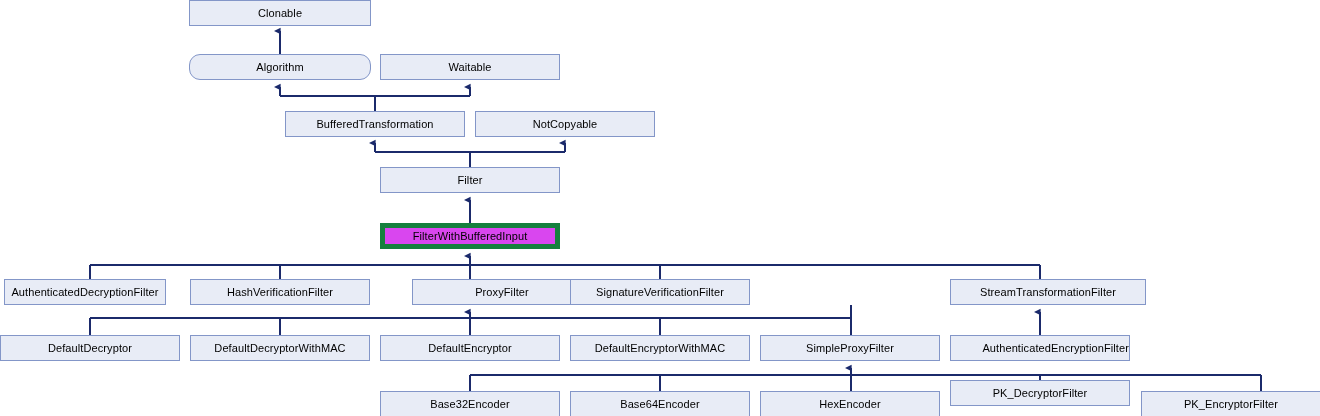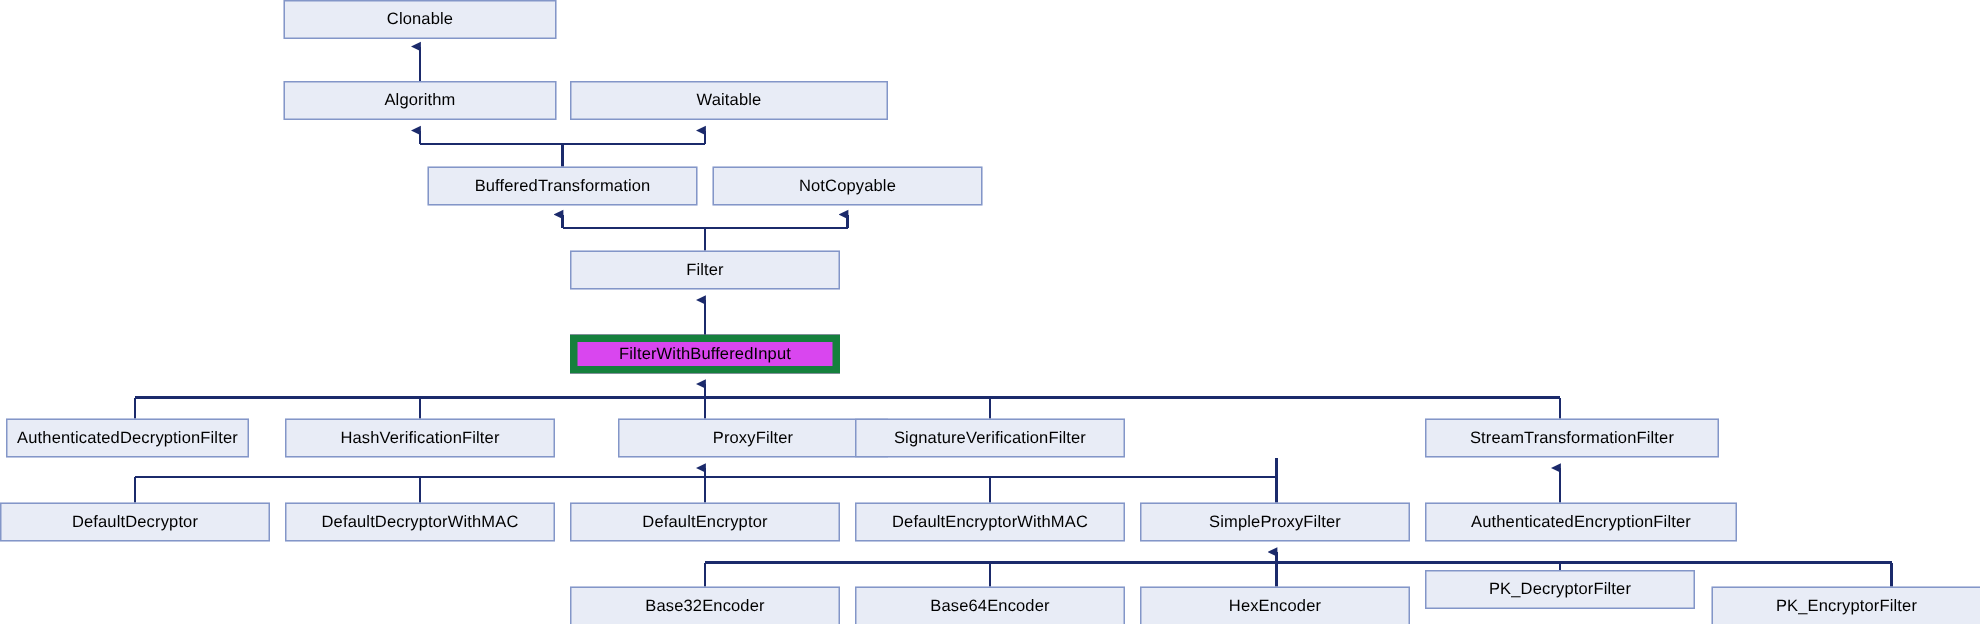--- a/index.html
+++ b/index.html
@@ -91,7 +91,7 @@
       <div class="node" style="left: 189px; top: 0px; width: 182px;">
         <span>Clonable</span>
       </div>
-      <div class="node" style="left: 189px; top: 54px; width: 182px;">
+      <div class="node" style="left: 189px; top: 54px; width: 182px; border-radius: 11px;">
         <span>Algorithm</span>
       </div>
       <div class="node" style="left: 380px; top: 54px; width: 212px;">

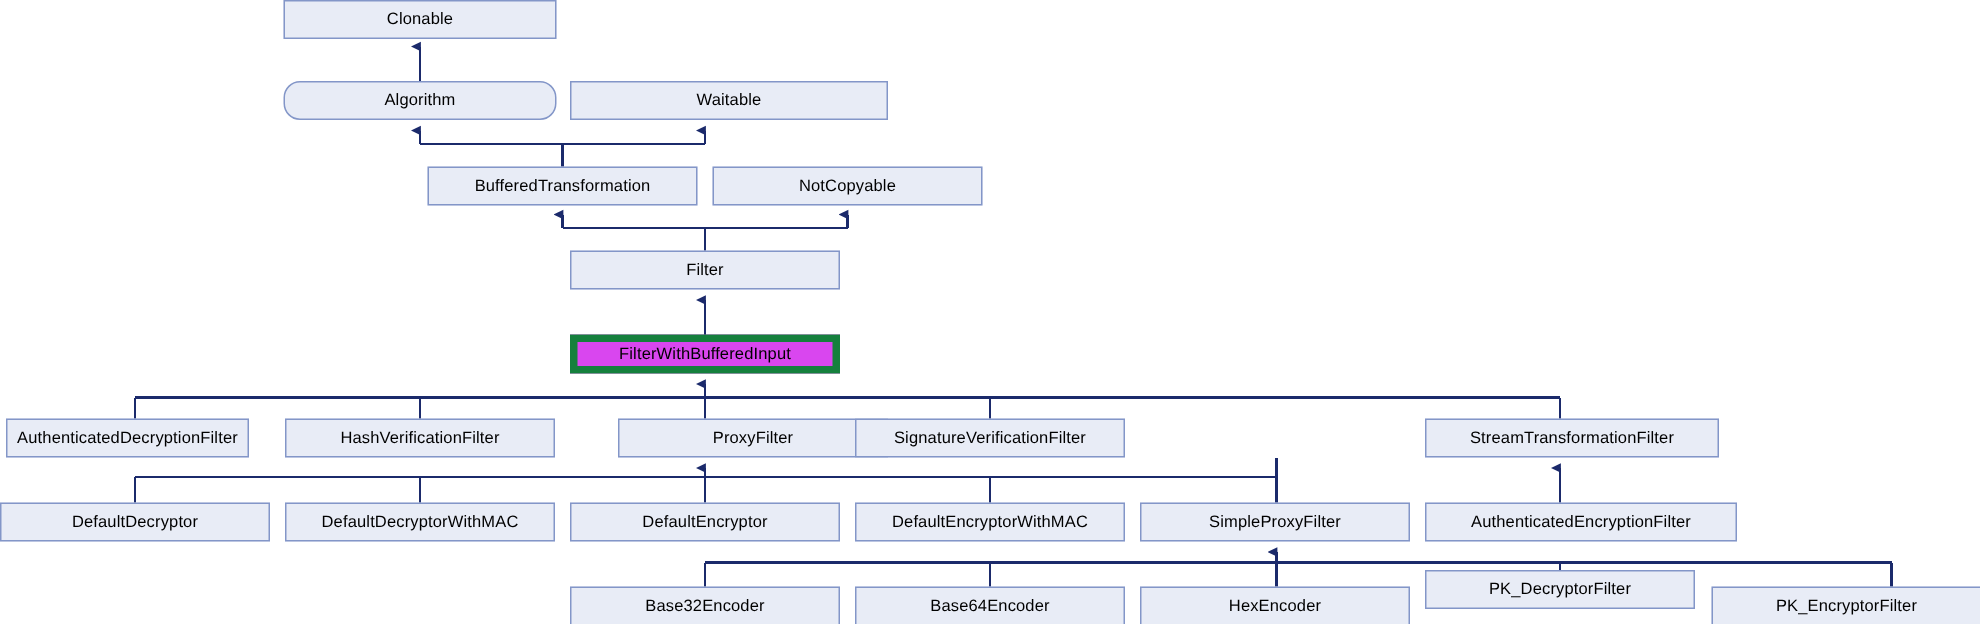--- a/index.html
+++ b/index.html
@@ -94,7 +94,7 @@
       <div class="node" style="left: 189px; top: 54px; width: 182px; border-radius: 11px;">
         <span>Algorithm</span>
       </div>
-      <div class="node" style="left: 380px; top: 54px; width: 212px;">
+      <div class="node" style="left: 380px; top: 54px; width: 180px;">
         <span>Waitable</span>
       </div>
       <div class="node" style="left: 285px; top: 111px; width: 180px;">

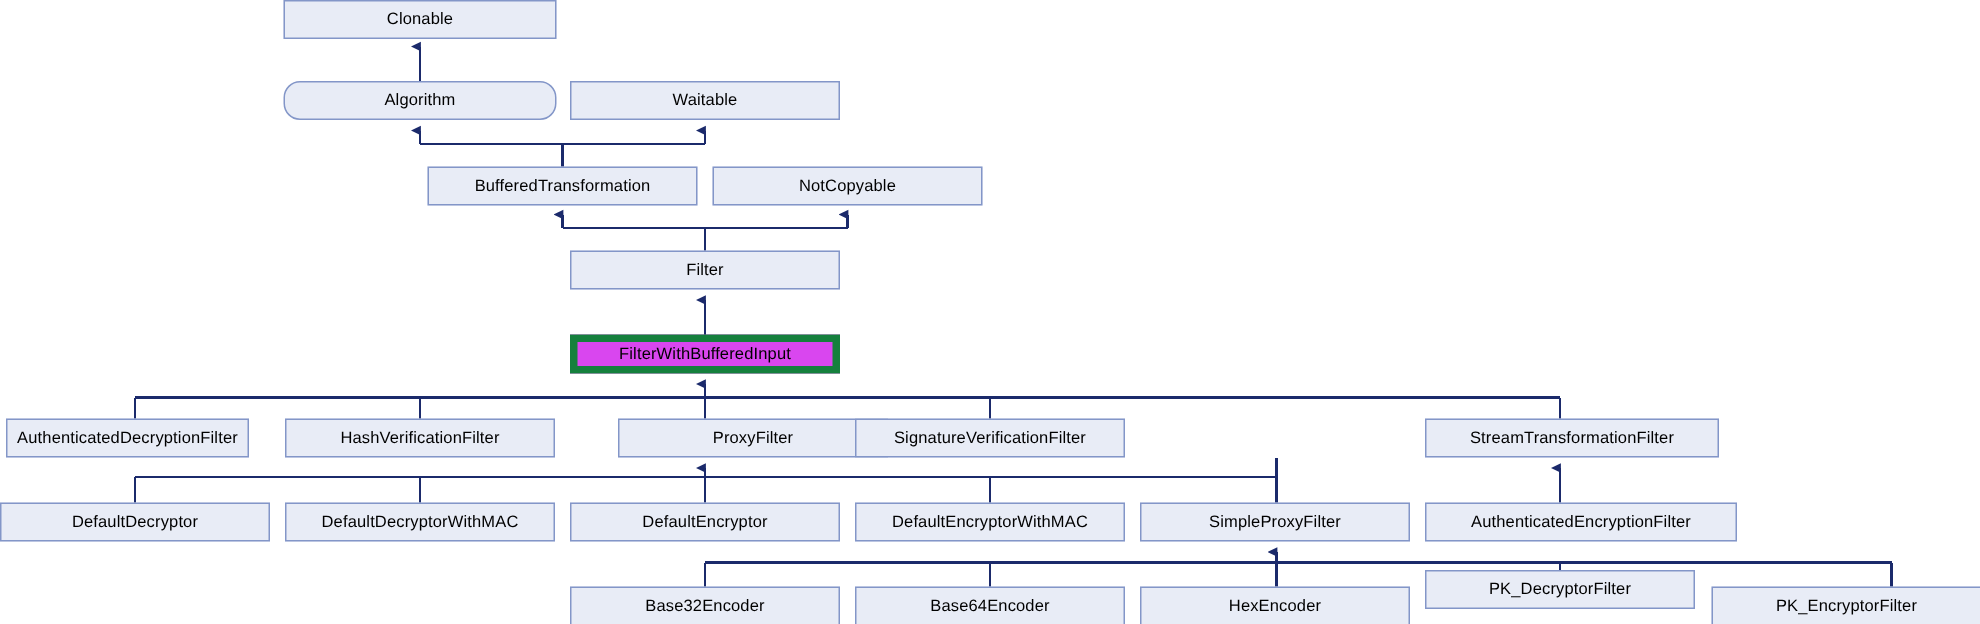--- a/index.html
+++ b/index.html
@@ -139,7 +139,7 @@
       <div class="node" style="left: 760px; top: 335px; width: 180px; align-items: center;">
         <span>SimpleProxyFilter</span>
       </div>
-      <div class="node" style="left: 950px; top: 335px; width: 208px;">
+      <div class="node" style="left: 950px; top: 335px; width: 180px; justify-content: flex-end;">
         <span>AuthenticatedEncryptionFilter</span>
       </div>
       <div class="node" style="left: 380px; top: 391px; width: 180px;">

